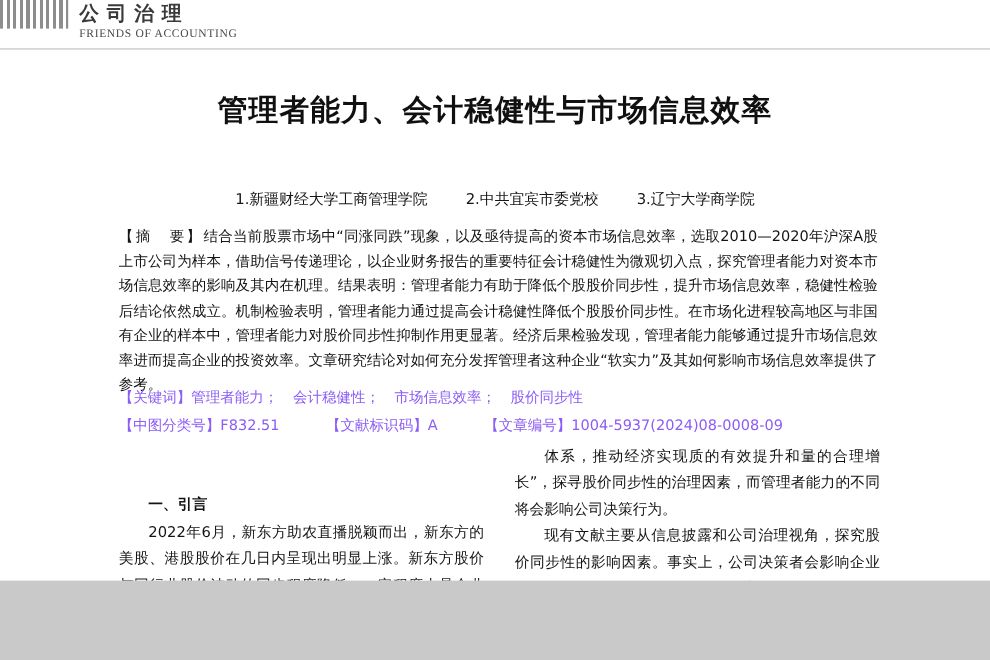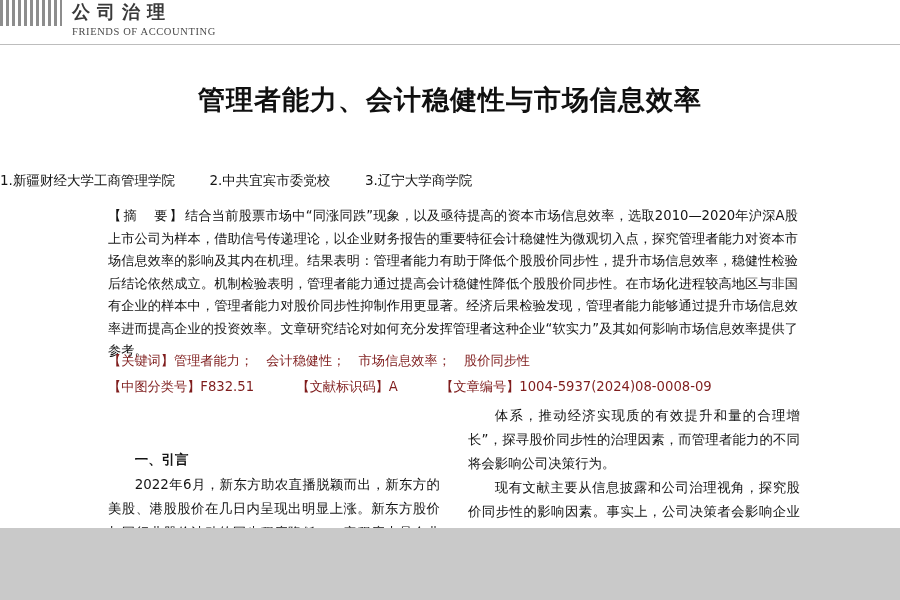--- a/index.html
+++ b/index.html
@@ -94,7 +94,7 @@
     top: 172px;
     left: 0;
     width: 900px;
-    text-align: left;
+    text-align: center;
     font-family: "DejaVu Sans", sans-serif;
     font-size: 13.5px;
     color: #151515;

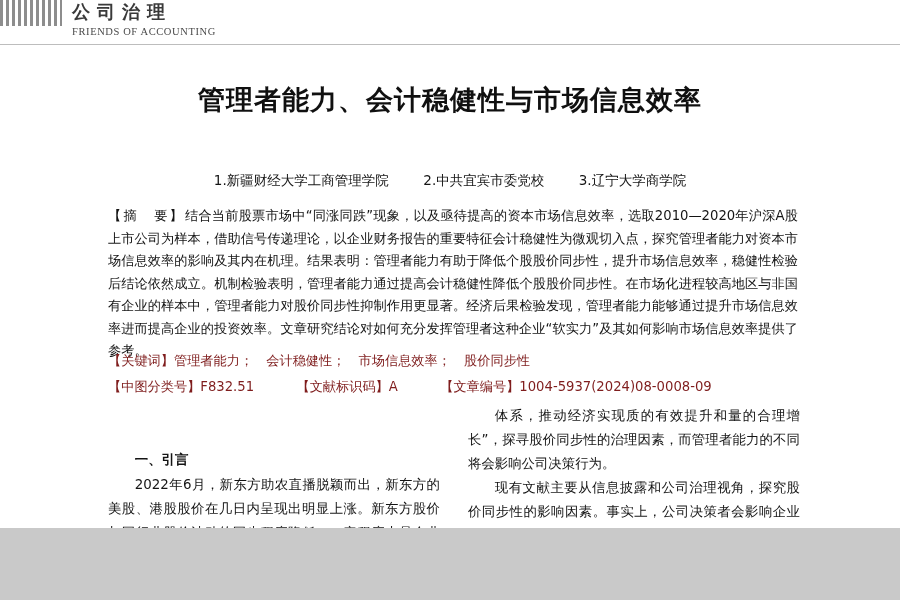--- a/index.html
+++ b/index.html
@@ -122,7 +122,7 @@
     width: 700px;
     font-family: "DejaVu Sans", sans-serif;
     font-size: 13.2px;
-    color: #7f1d1d;
+    color: #8b5cf6;
   }
   .meta-keywords { top: 352px; }
   .meta-codes { top: 378px; }

